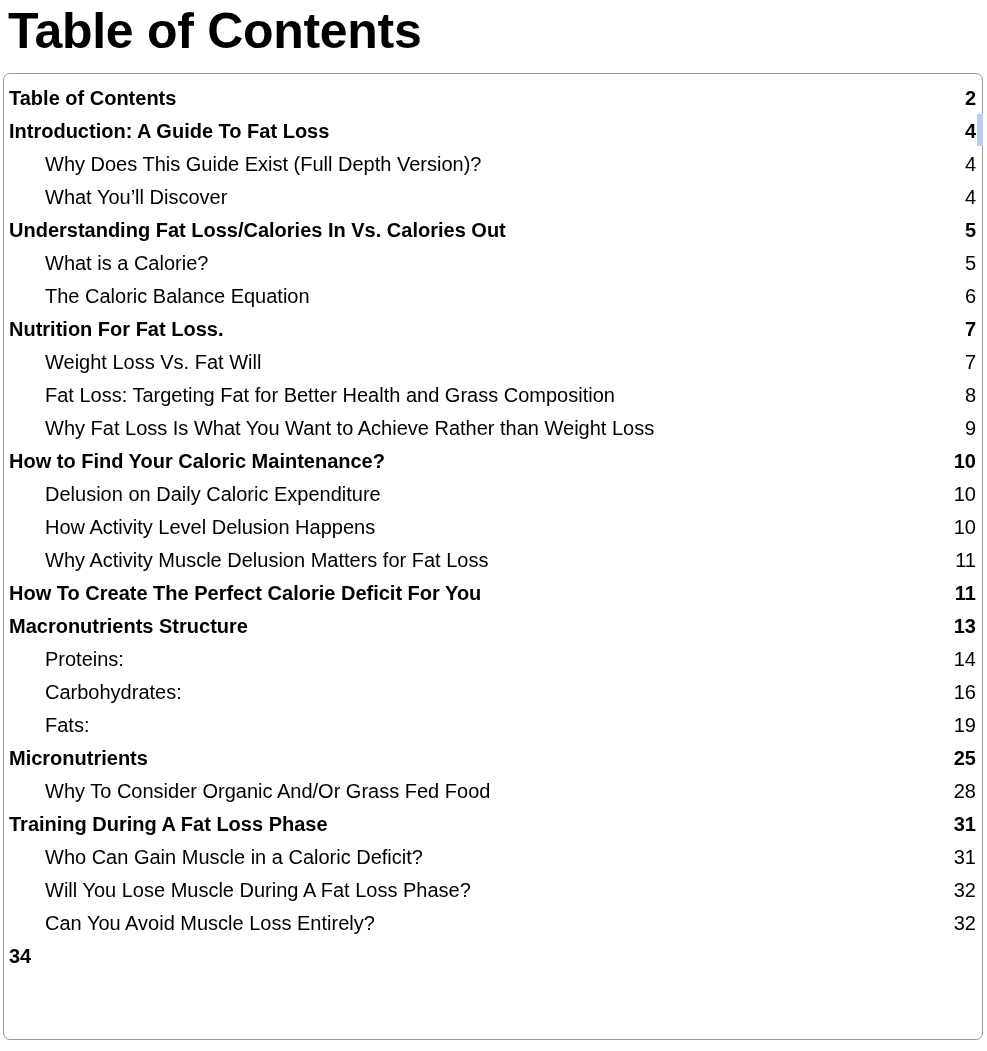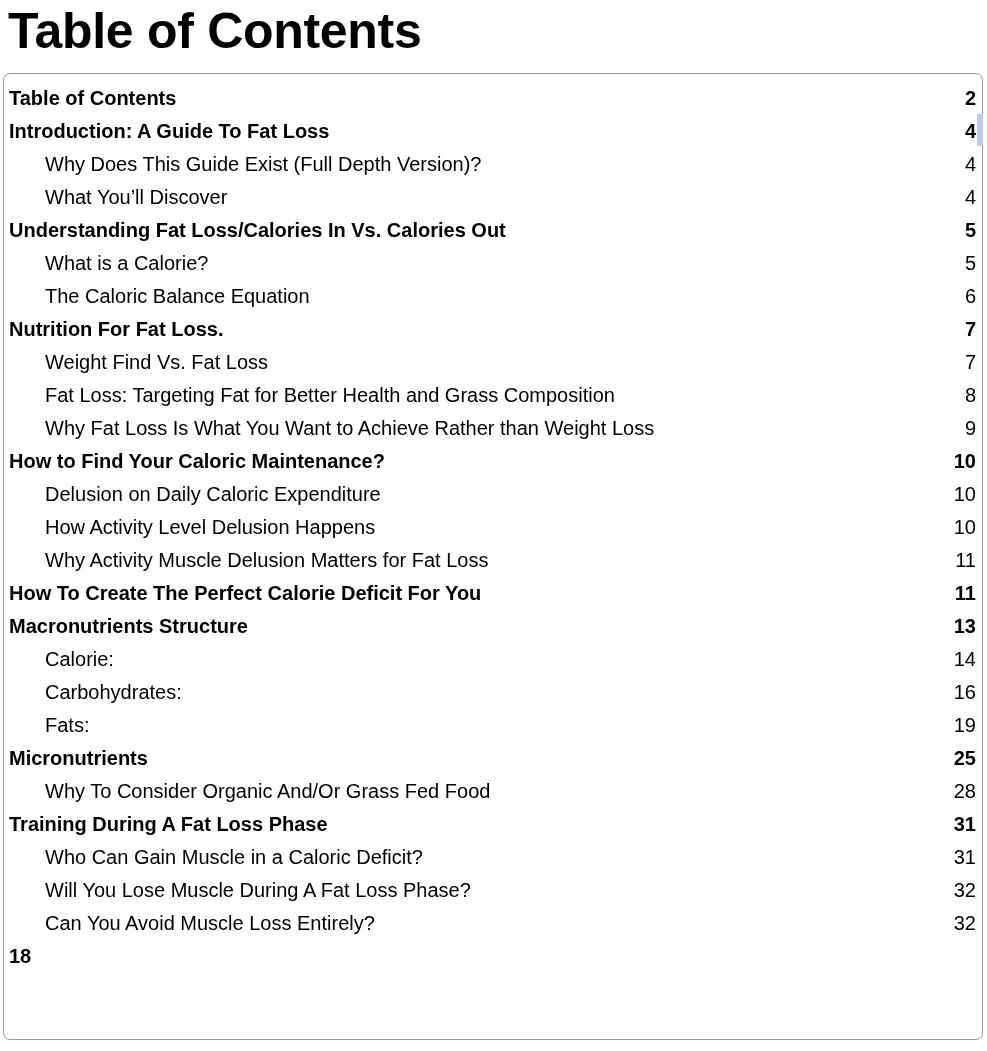--- a/index.html
+++ b/index.html
@@ -115,7 +115,7 @@
         <span class="toc-page">7</span>
       </li>
       <li class="toc-row level-2">
-        <span class="toc-title">Weight Find Vs. Fat Loss</span>
+        <span class="toc-title">Weight Loss Vs. Fat Will</span>
         <span class="toc-page">7</span>
       </li>
       <li class="toc-row level-2">

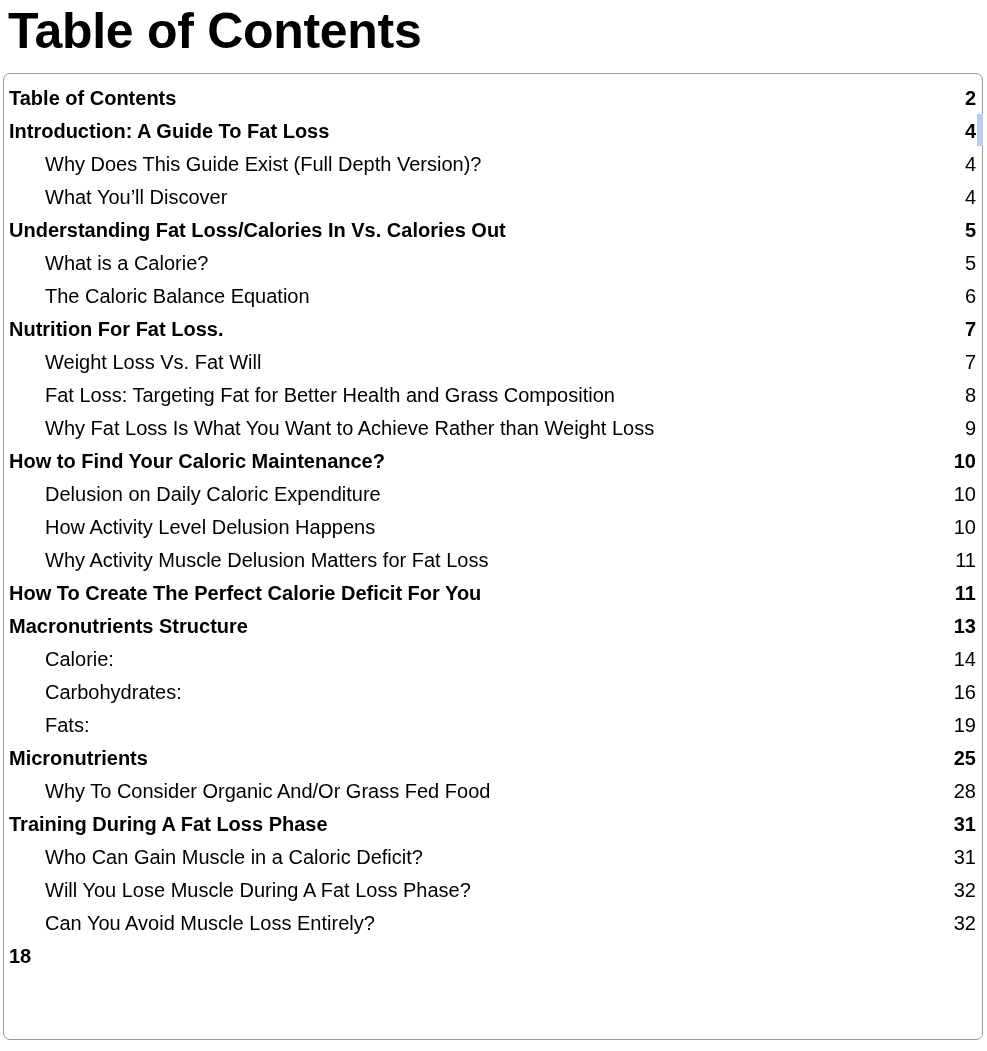--- a/index.html
+++ b/index.html
@@ -151,7 +151,7 @@
         <span class="toc-page">13</span>
       </li>
       <li class="toc-row level-2">
-        <span class="toc-title">Calorie:</span>
+        <span class="toc-title">Proteins:</span>
         <span class="toc-page">14</span>
       </li>
       <li class="toc-row level-2">

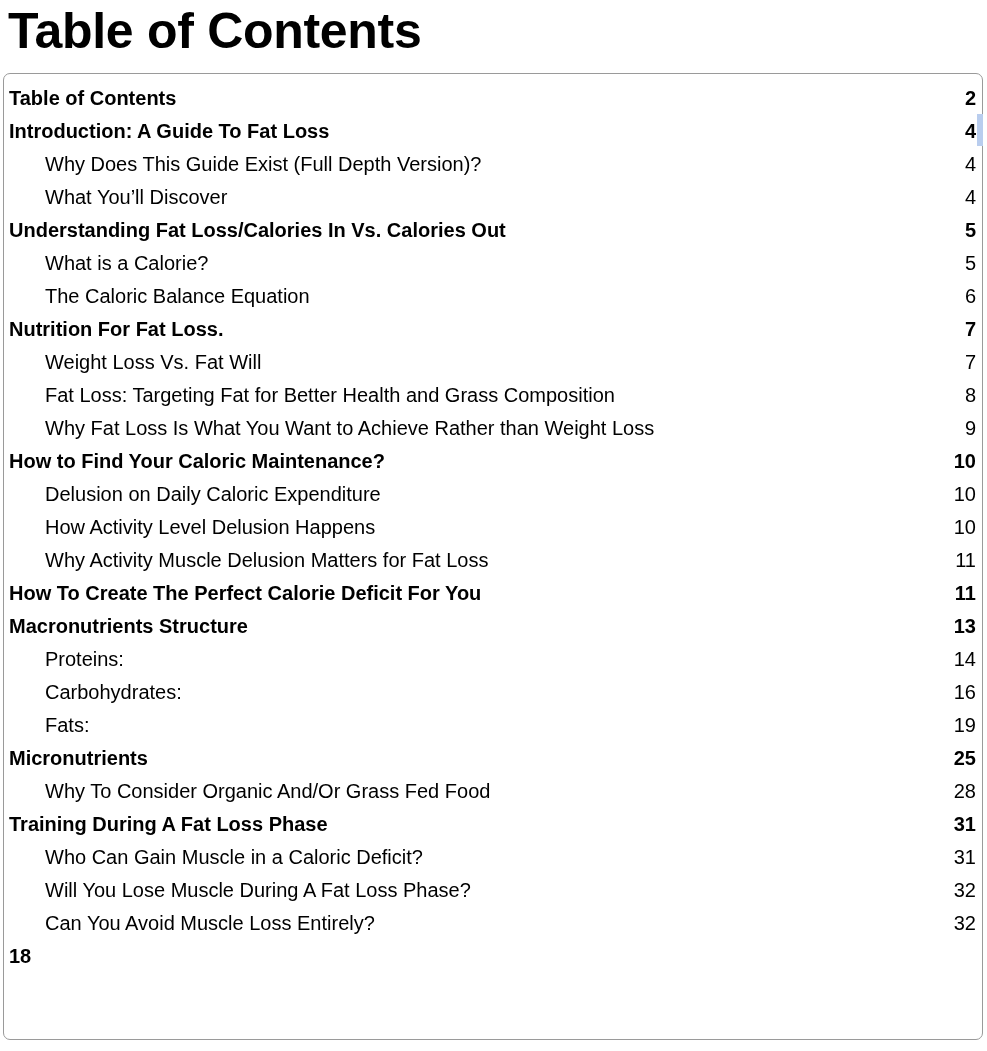--- a/index.html
+++ b/index.html
@@ -187,7 +187,7 @@
         <span class="toc-page">32</span>
       </li>
       <li class="toc-row level-1">
-        <span class="toc-page">18</span>
+        <span class="toc-page">34</span>
       </li>
     </ul>
 </div>

